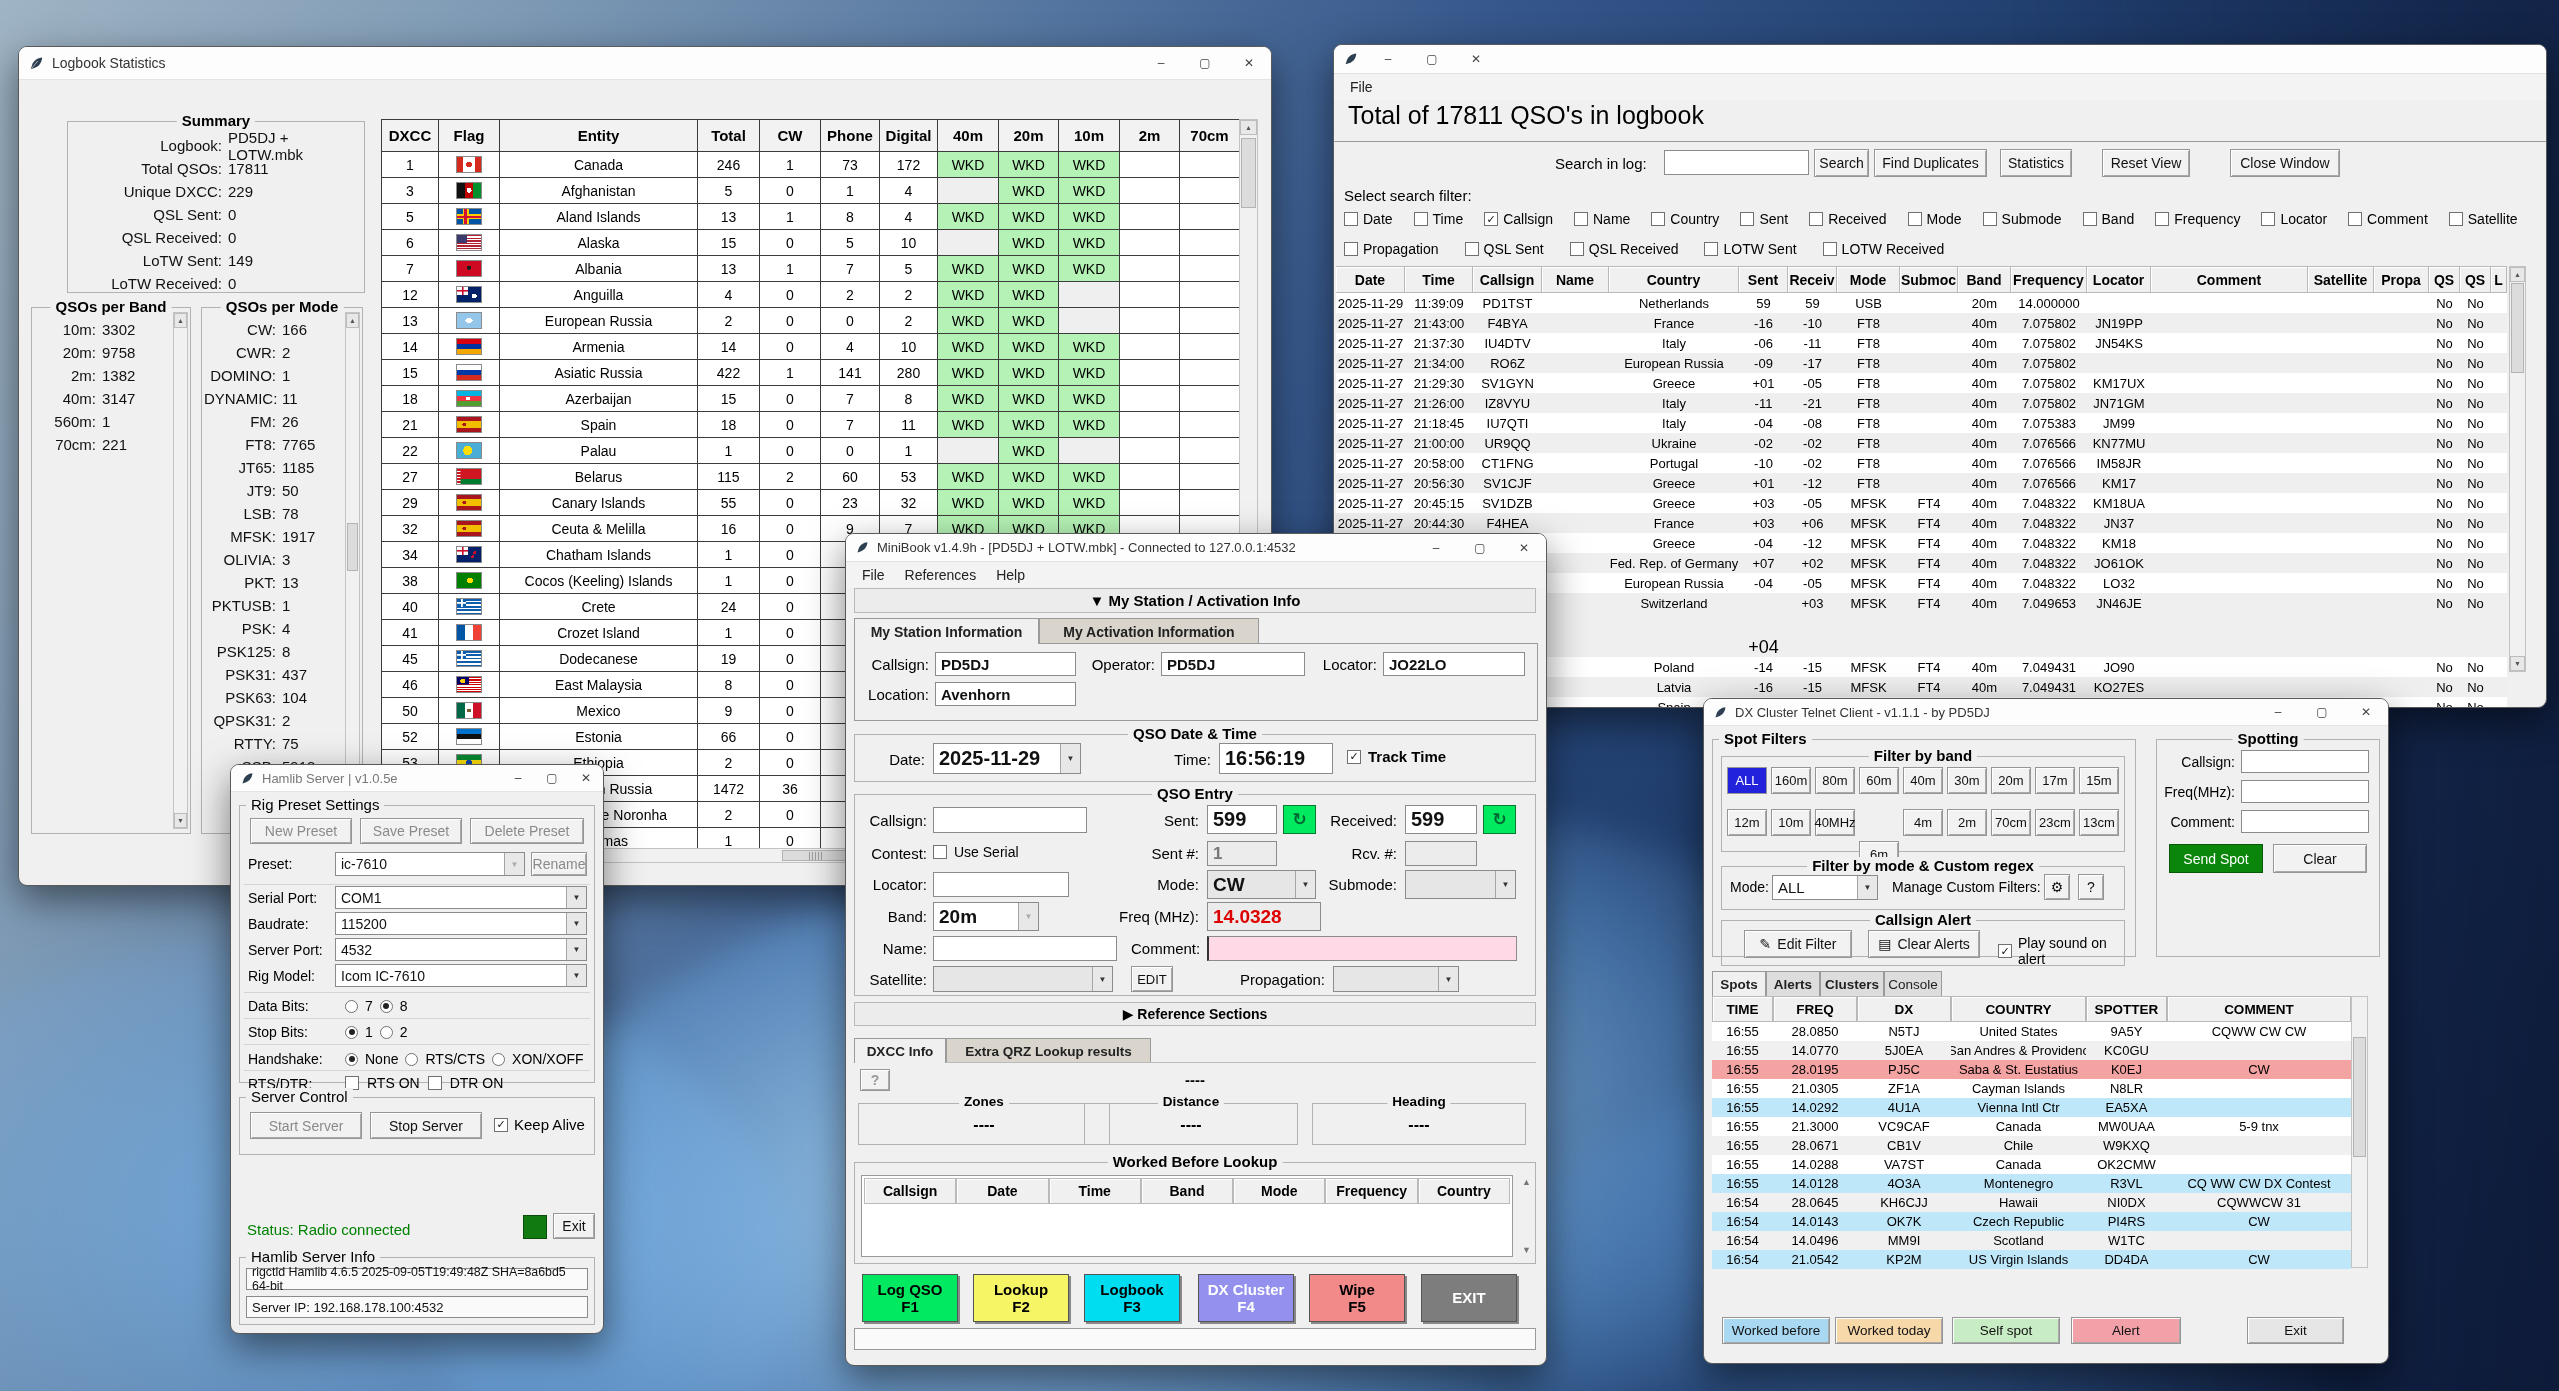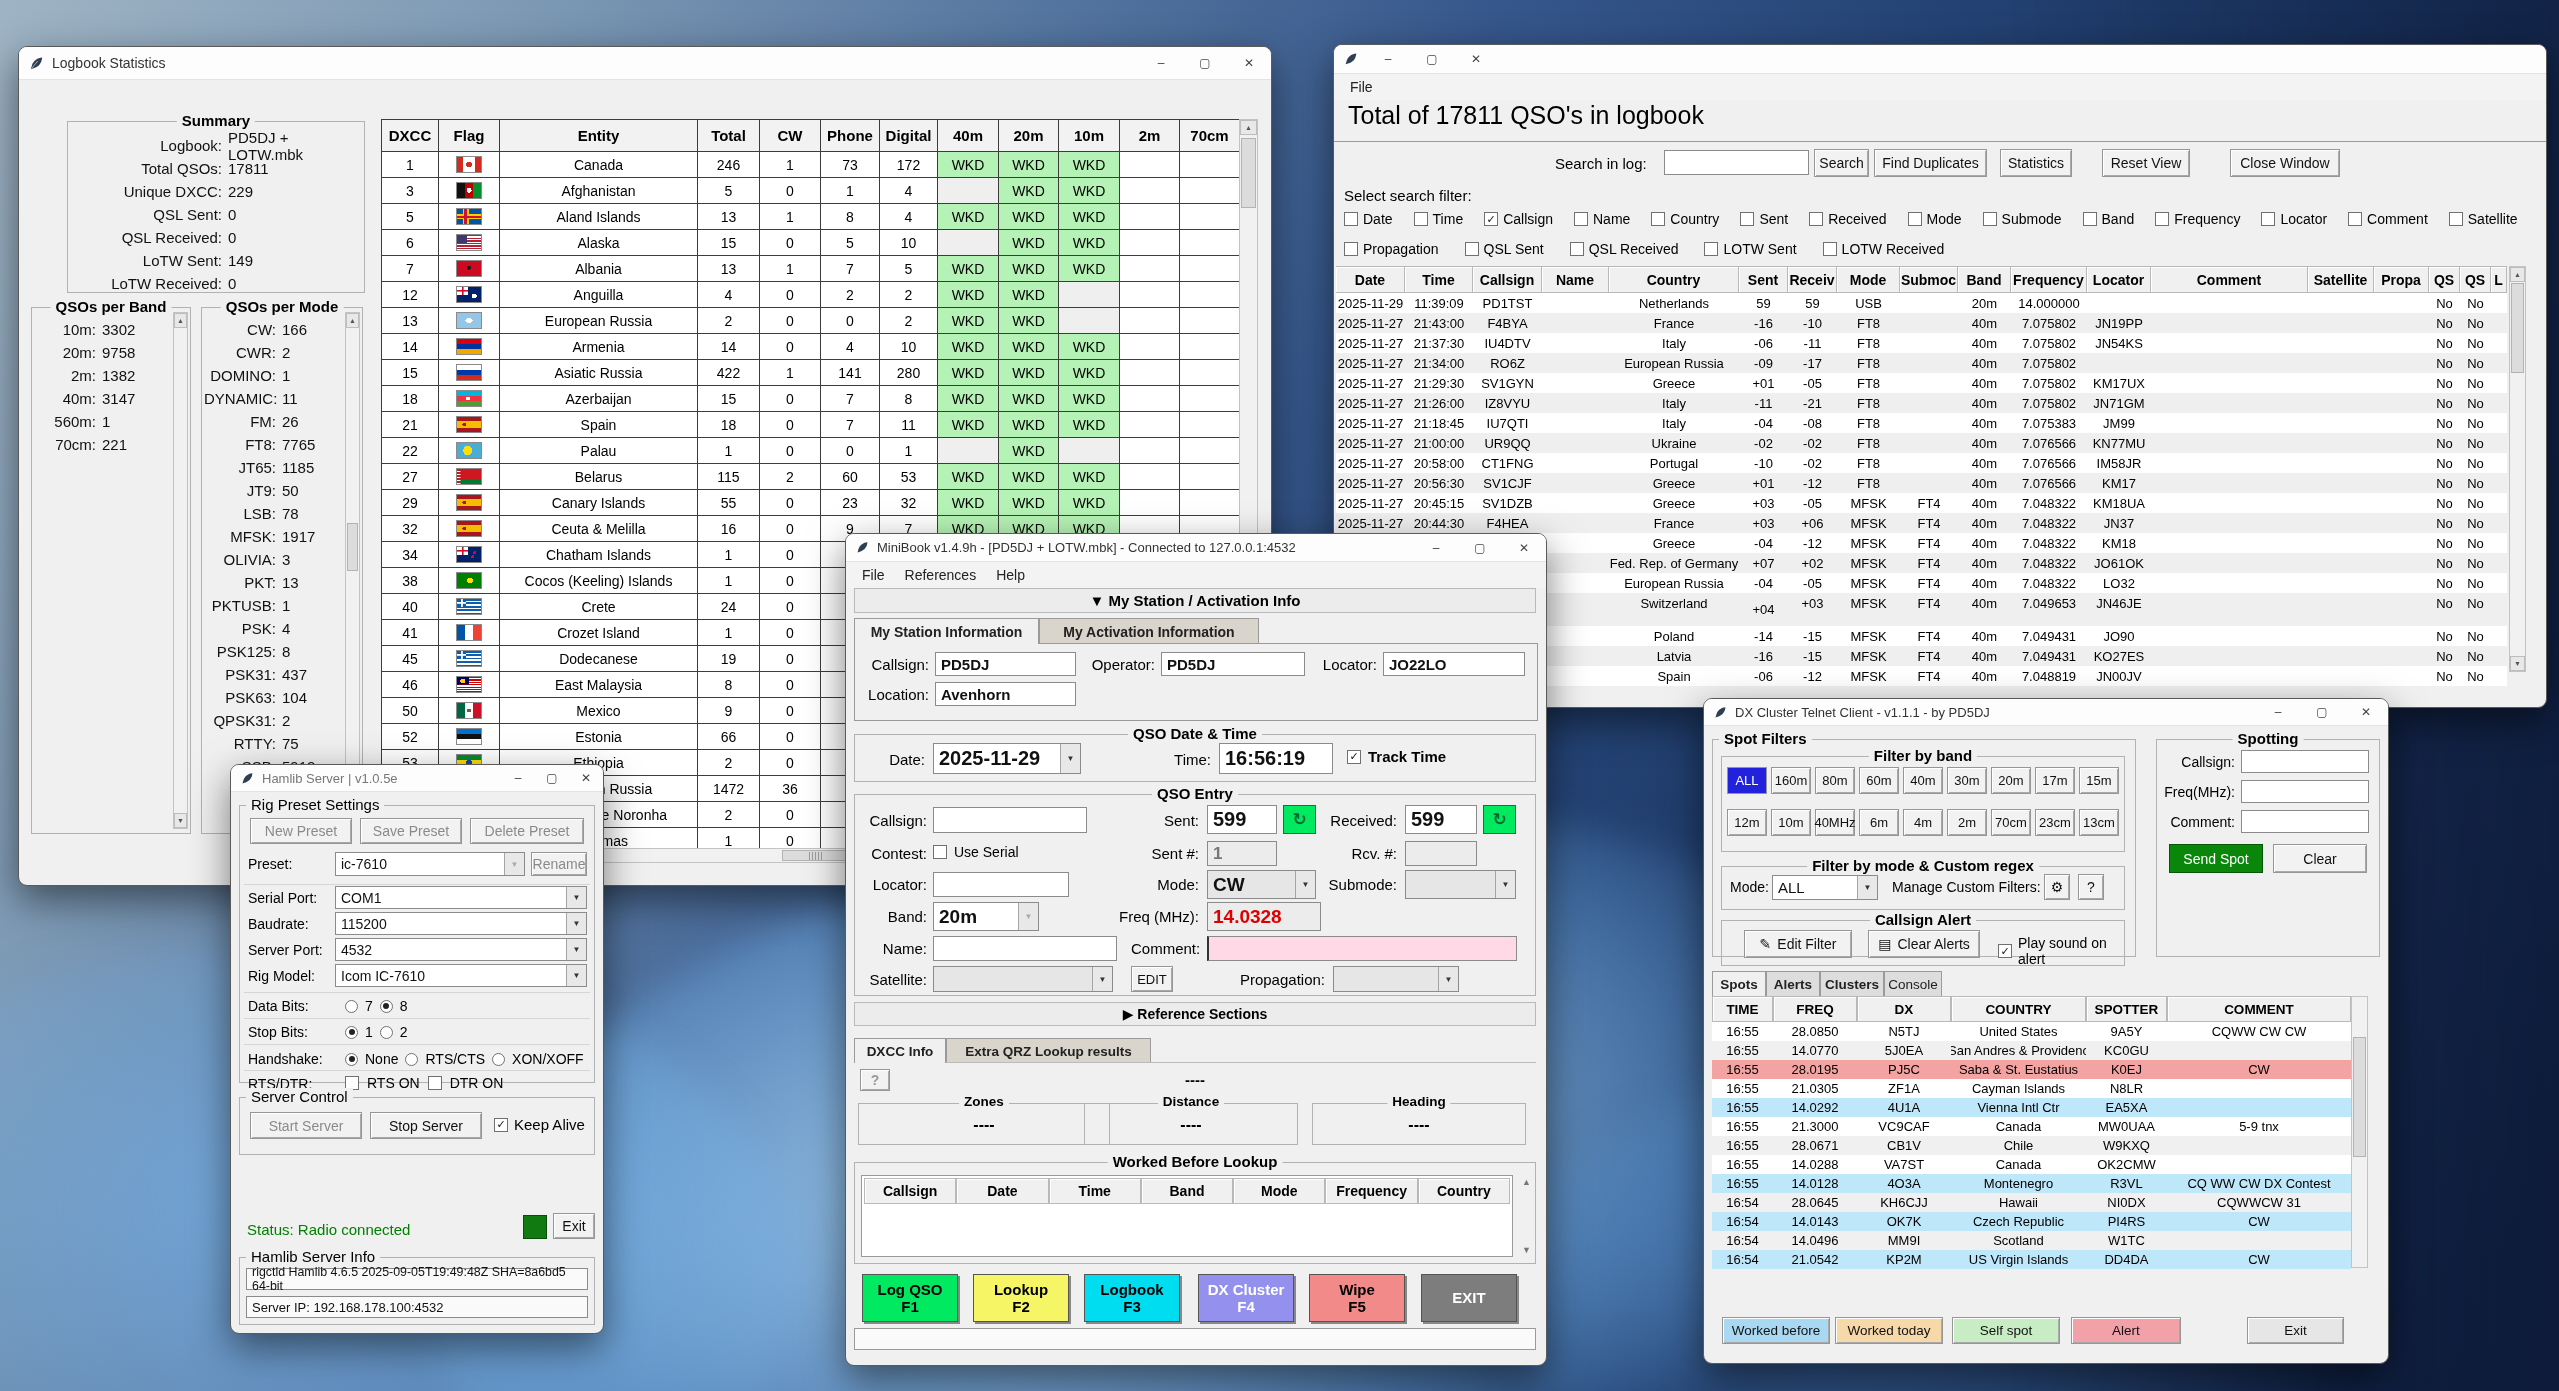--- a/index.html
+++ b/index.html
@@ -1156,7 +1156,7 @@
           <div style="height: 20px; display: flex; align-items: center; justify-content: center; font-size: 13px; overflow: hidden; white-space: nowrap;"></div>
           <div style="height: 20px; display: flex; align-items: center; justify-content: center; font-size: 13px; overflow: hidden; white-space: nowrap;"></div>
           <div style="height: 20px; display: flex; align-items: center; justify-content: center; font-size: 13px; overflow: hidden; white-space: nowrap;">Switzerland</div>
-          <div style="height: 33px; display: flex; align-items: center; justify-content: center; font-size: 13px; overflow: hidden; white-space: nowrap;">+04</div>
+          <div style="height: 20px; display: flex; align-items: center; justify-content: center; font-size: 18px; overflow: hidden; white-space: nowrap; margin-top: 44px;">+04</div>
           <div style="height: 20px; display: flex; align-items: center; justify-content: center; font-size: 13px; overflow: hidden; white-space: nowrap;">+03</div>
           <div style="height: 20px; display: flex; align-items: center; justify-content: center; font-size: 13px; overflow: hidden; white-space: nowrap;">MFSK</div>
           <div style="height: 20px; display: flex; align-items: center; justify-content: center; font-size: 13px; overflow: hidden; white-space: nowrap;">FT4</div>

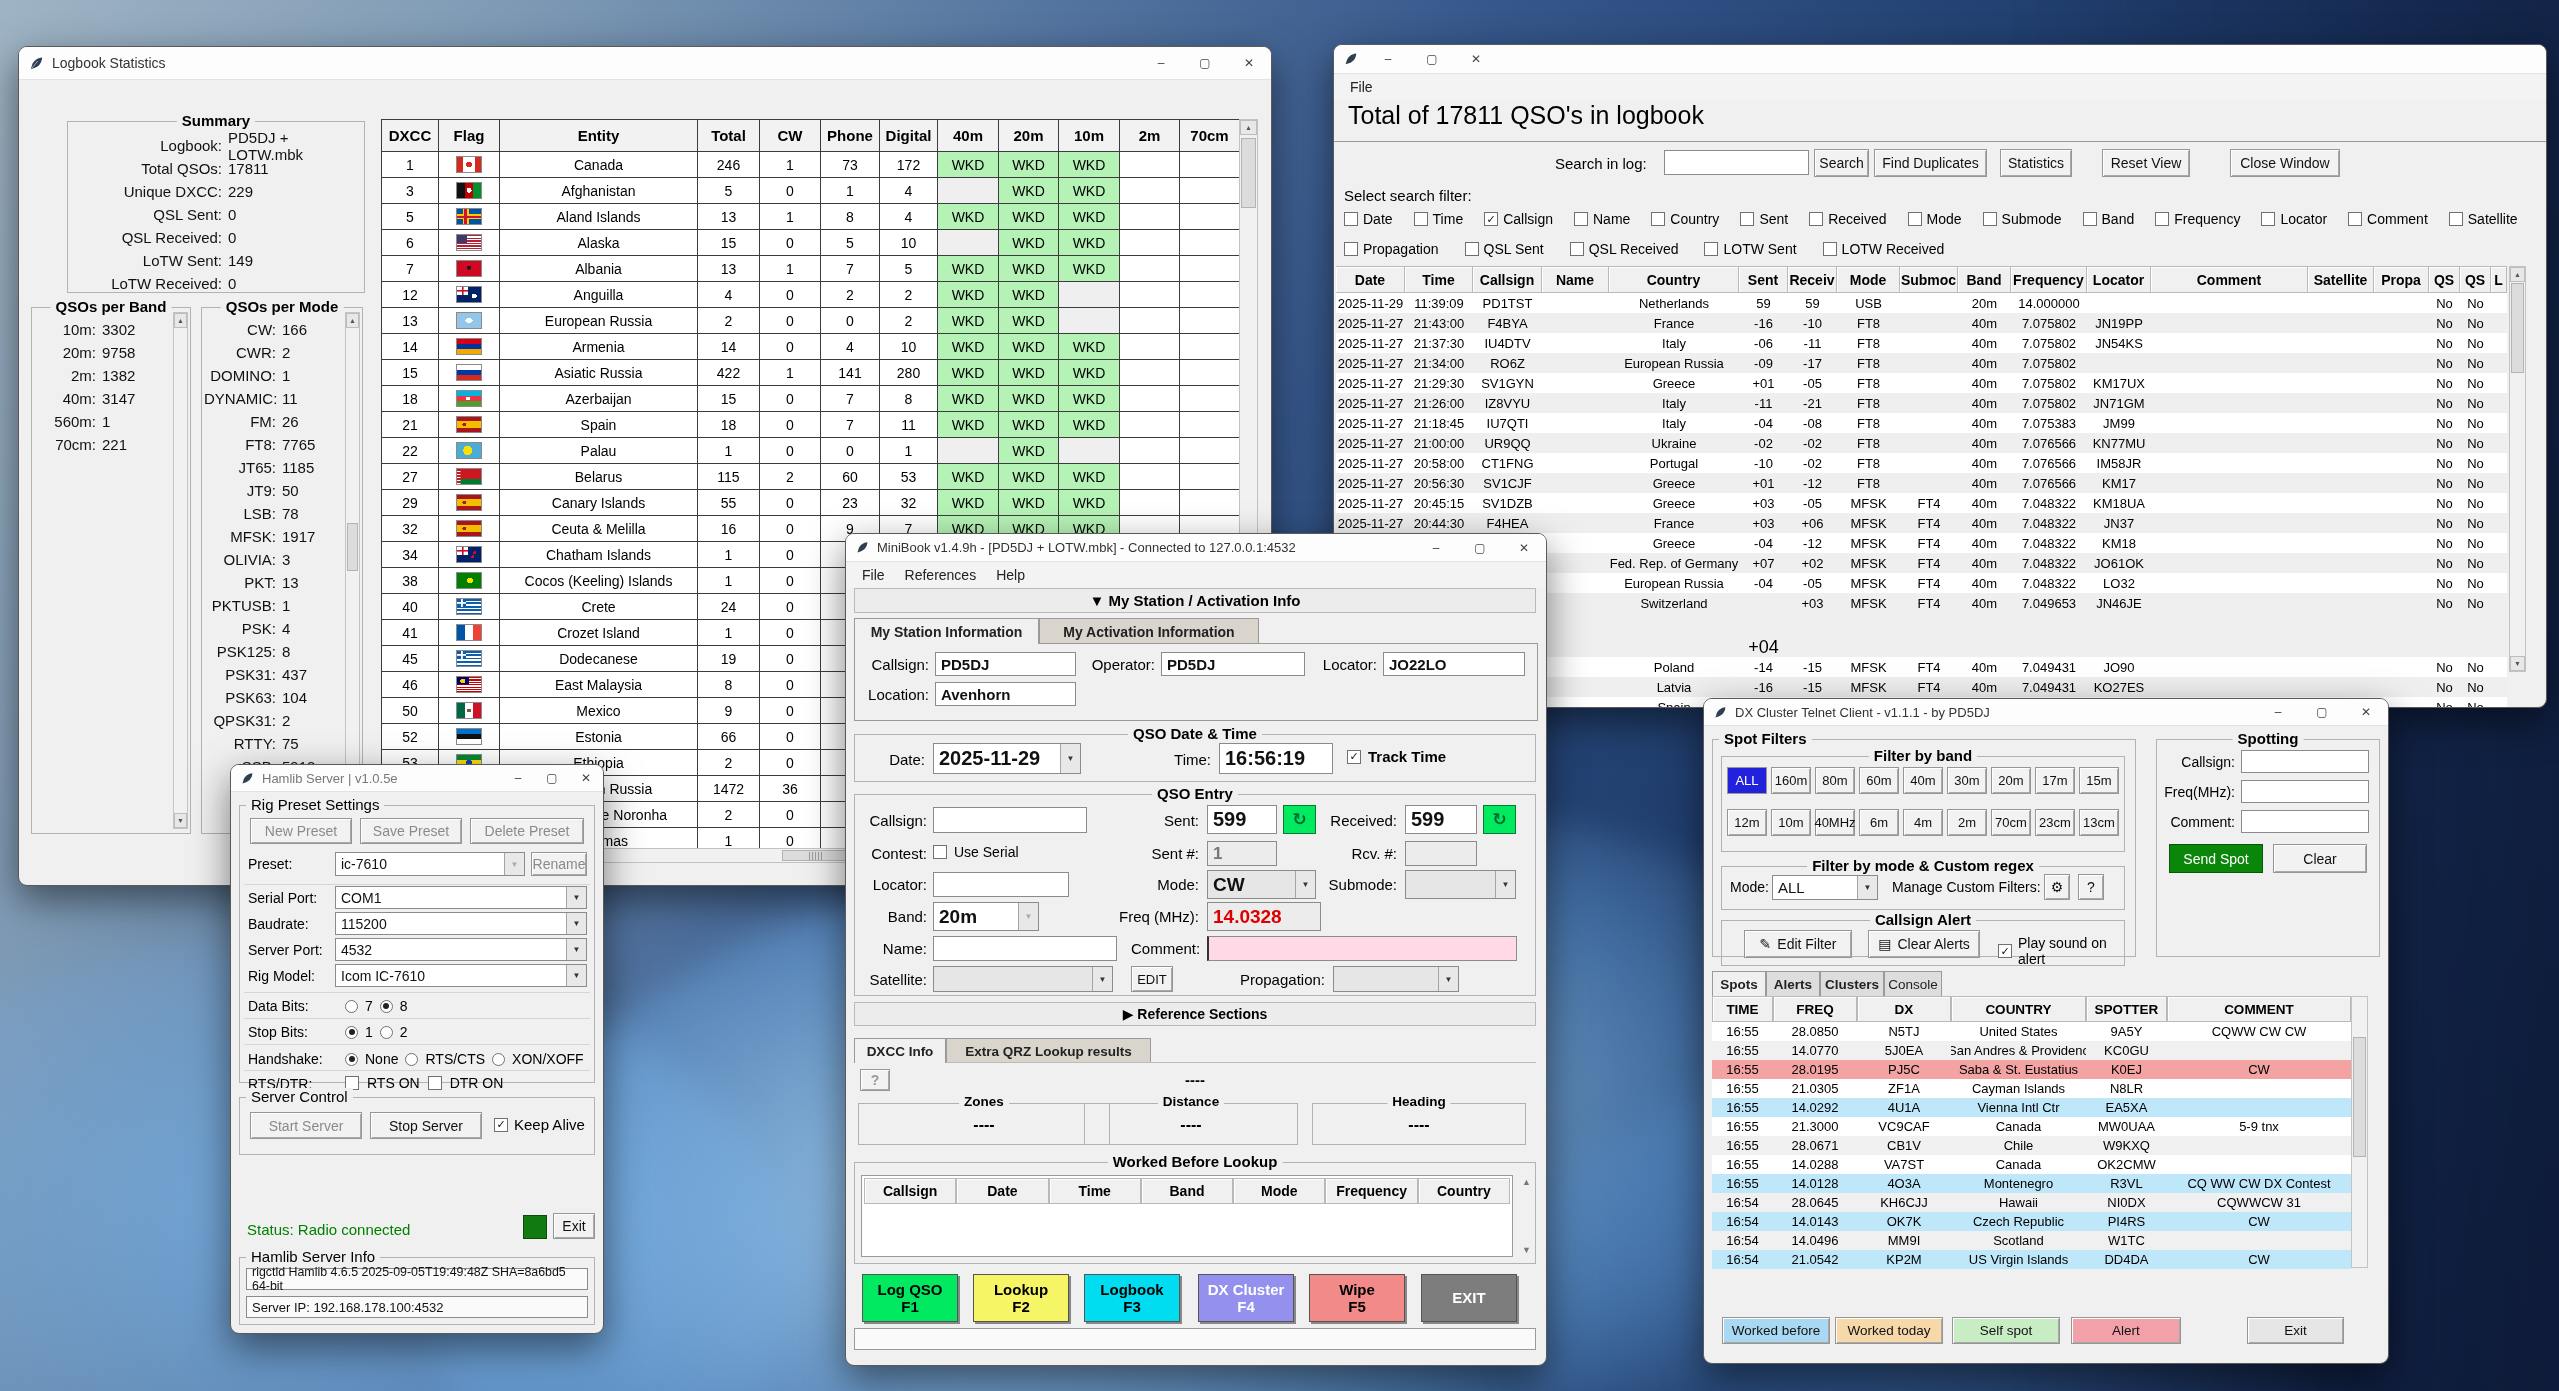--- a/index.html
+++ b/index.html
@@ -1367,7 +1367,7 @@
             <div class="btn" style="width: 40px; height: 27px; font-size: 13px;">12m</div>
             <div class="btn" style="width: 40px; height: 27px; font-size: 13px;">10m</div>
             <div class="btn" style="width: 40px; height: 27px; font-size: 13px;">40MHz</div>
-            <div class="btn" style="width: 40px; height: 27px; font-size: 13px;">6m</div>
+            <div class="btn" style="width: 40px; height: 27px; font-size: 13px; margin-top: 32px;">6m</div>
             <div class="btn" style="width: 40px; height: 27px; font-size: 13px;">4m</div>
             <div class="btn" style="width: 40px; height: 27px; font-size: 13px;">2m</div>
             <div class="btn" style="width: 40px; height: 27px; font-size: 13px;">70cm</div>

